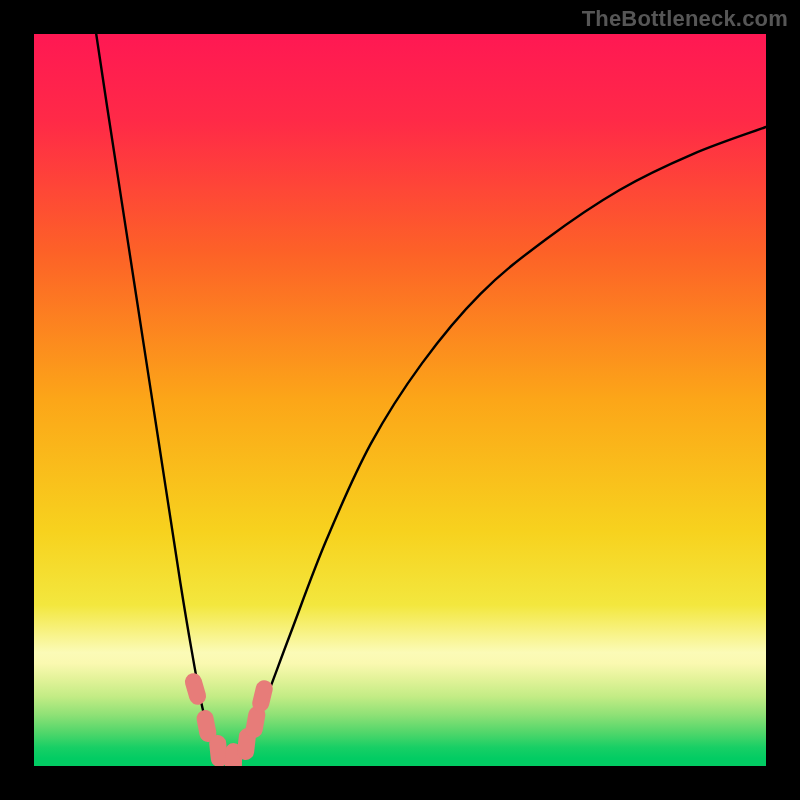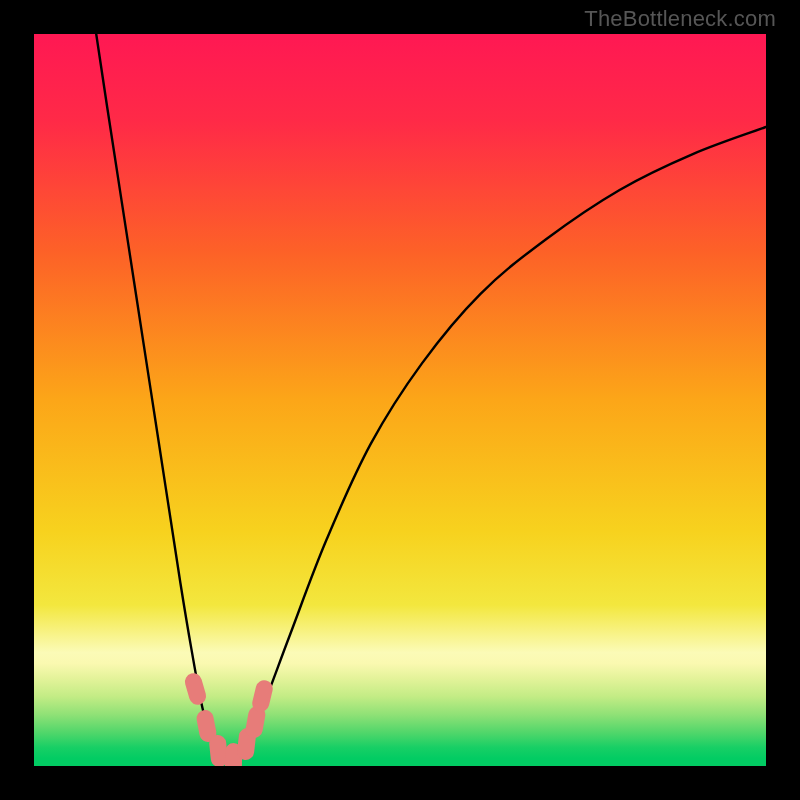--- a/index.html
+++ b/index.html
@@ -13,12 +13,12 @@
   .attribution {
     position: absolute;
     top: 6px;
-    right: 24px;
+    right: 12px;
     font-family: Arial, Helvetica, sans-serif;
     font-size: 22px;
     color: #565656;
     letter-spacing: 0.2px;
-    font-weight: 400;
+    font-weight: 700;
     z-index: 30;
   }
   .plot-area {

